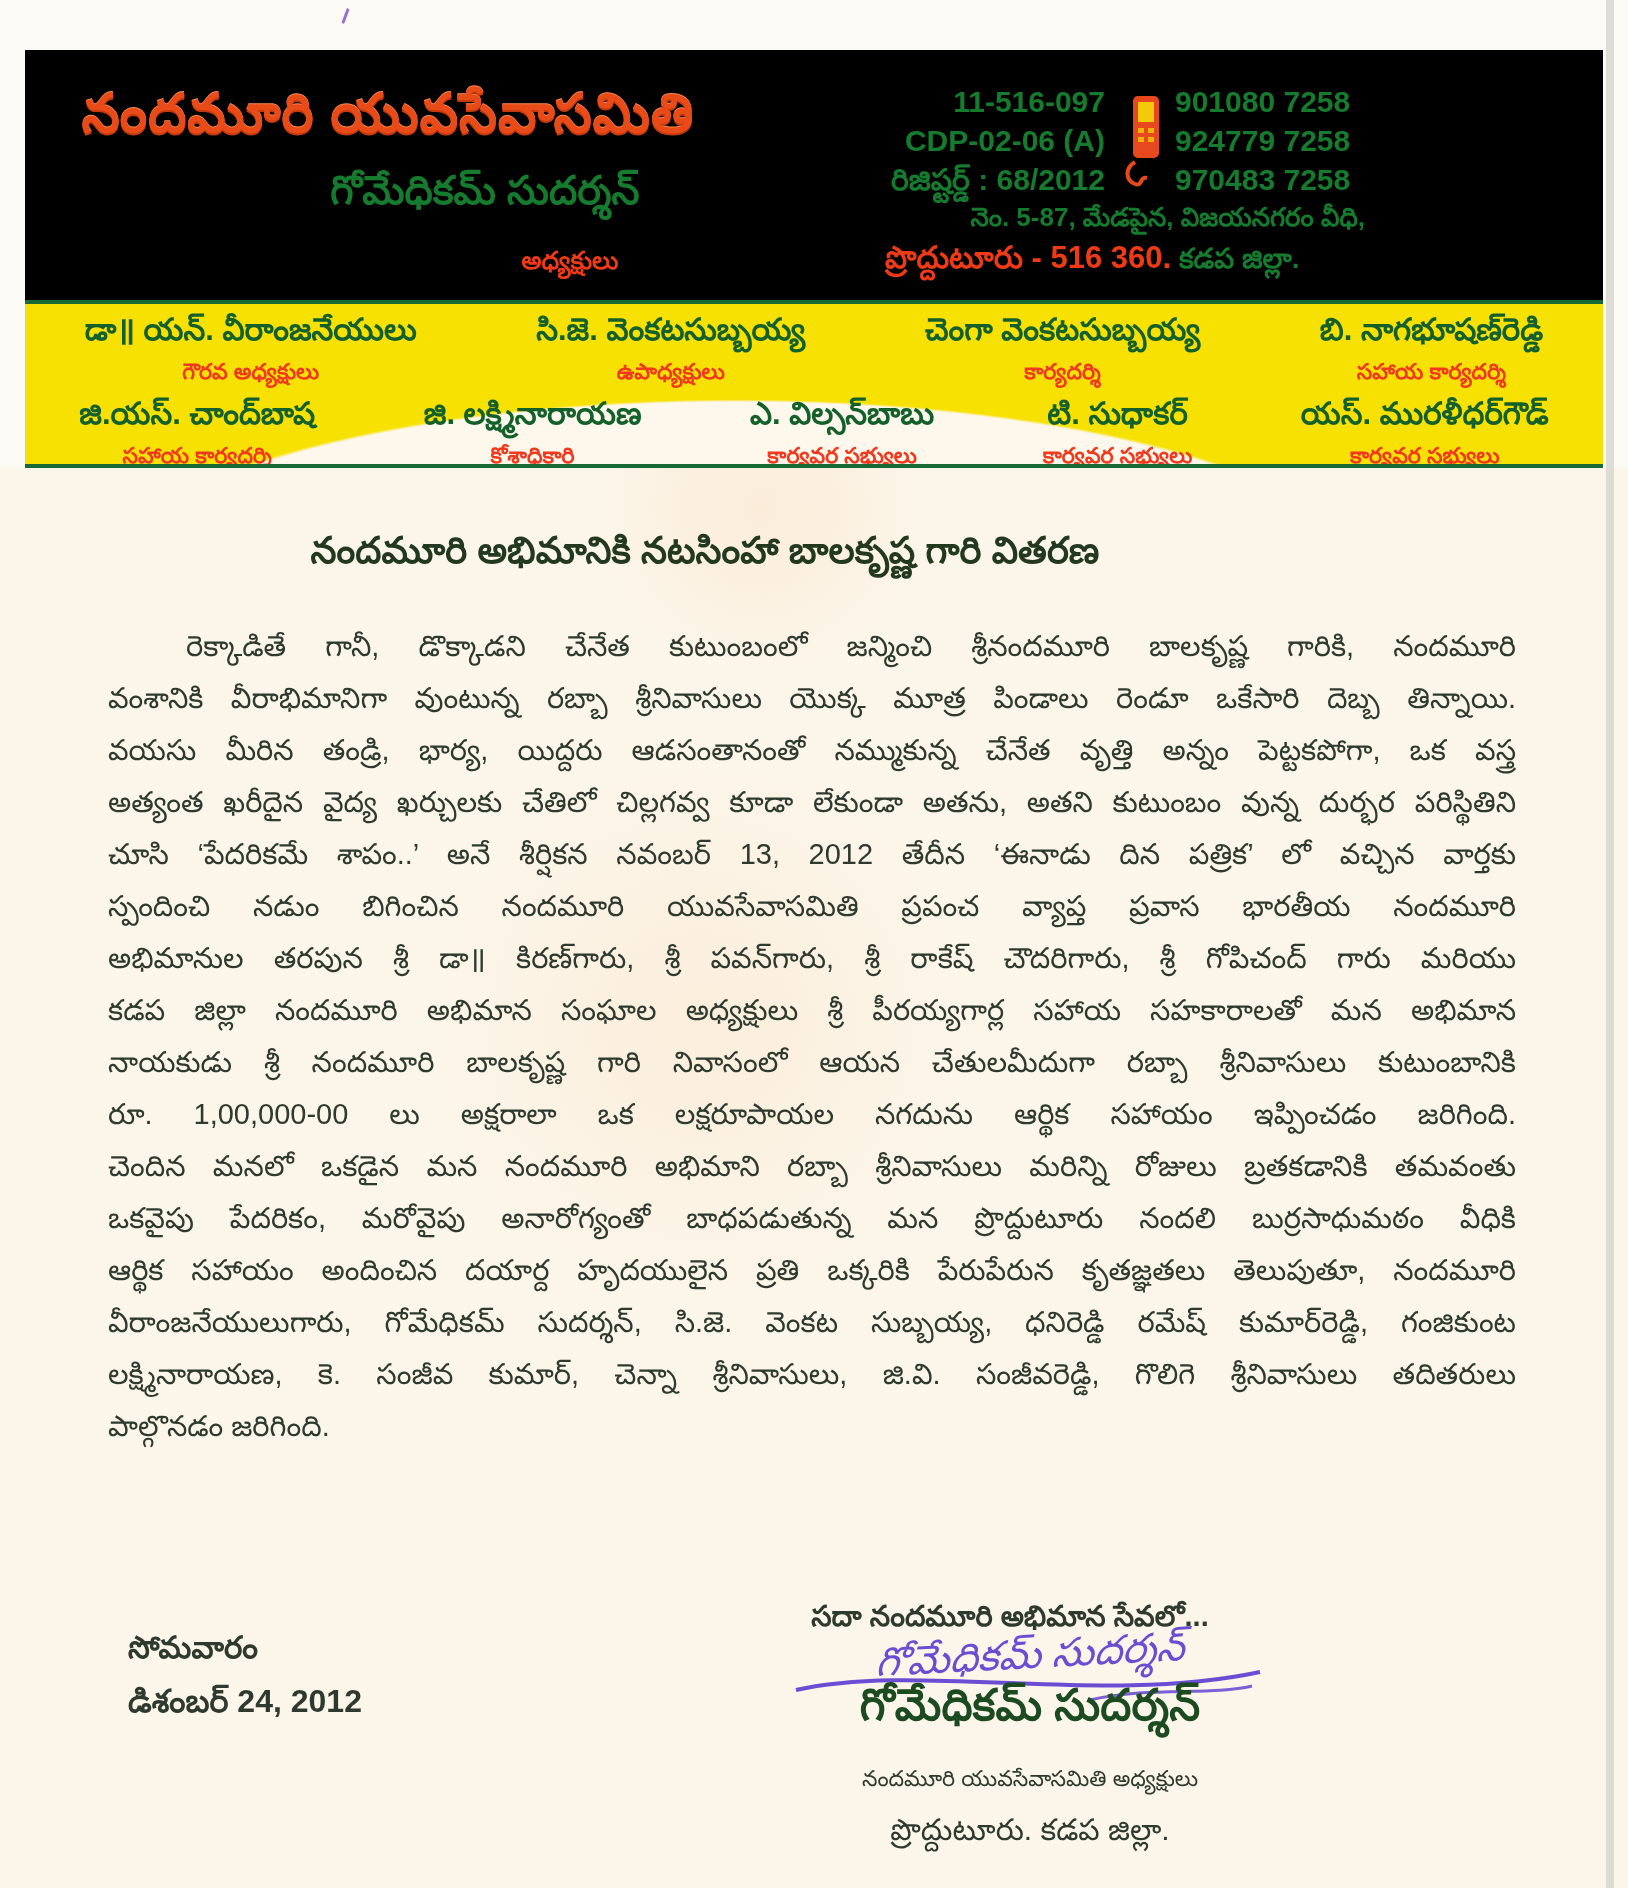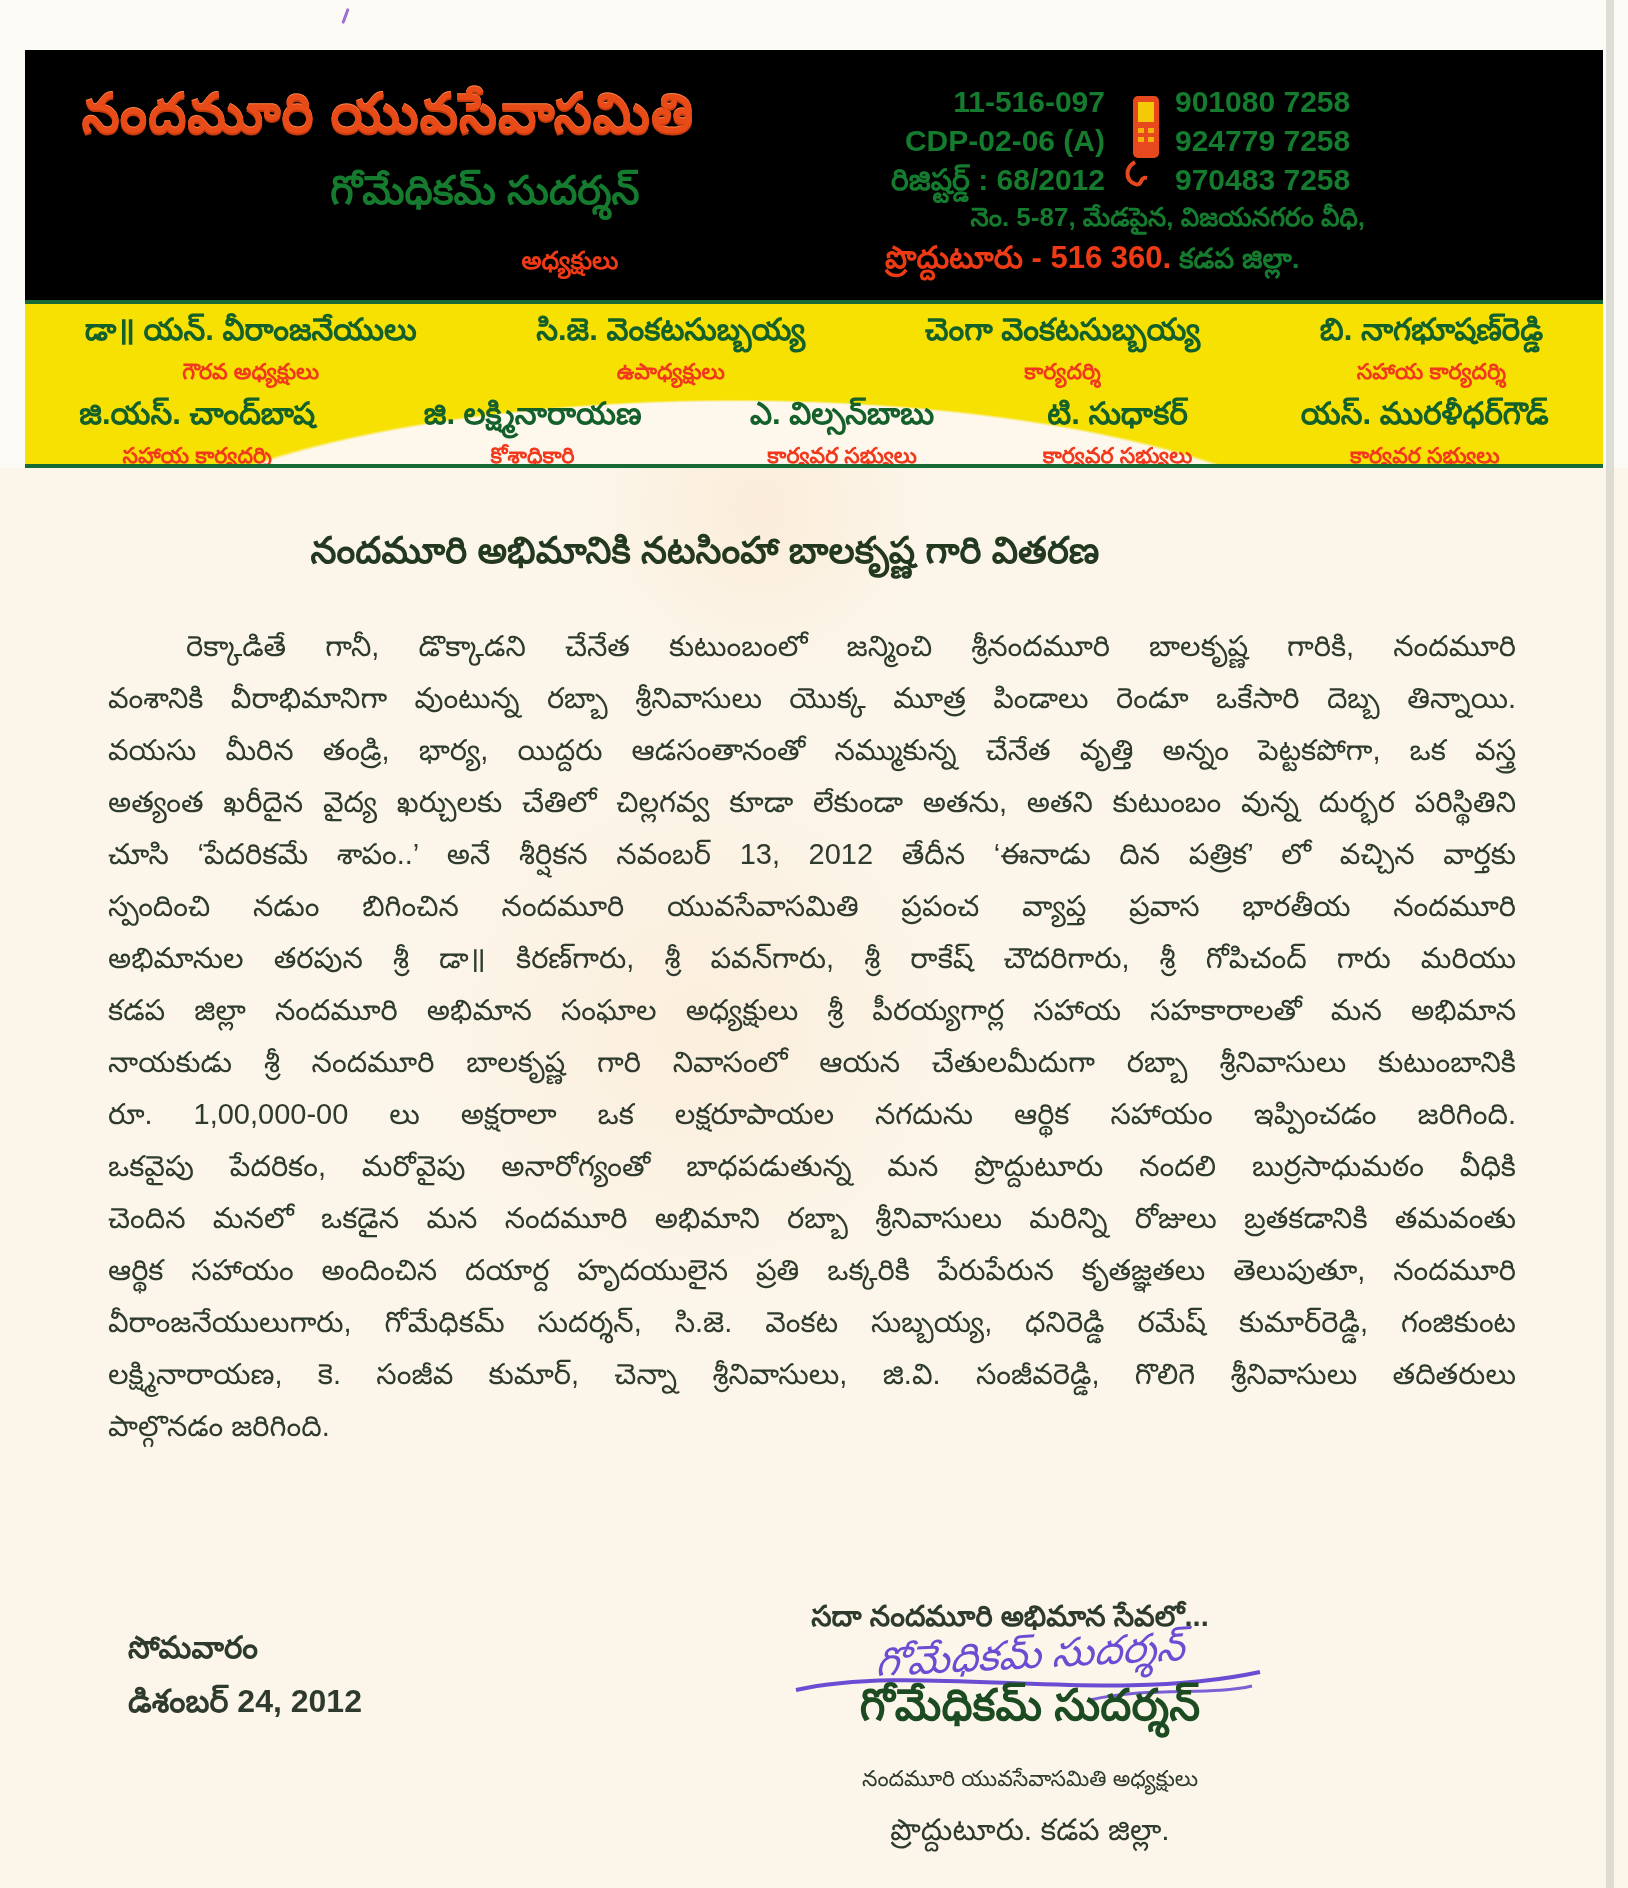--- a/index.html
+++ b/index.html
@@ -170,8 +170,8 @@
       <div class="bline">కడప జిల్లా నందమూరి అభిమాన సంఘాల అధ్యక్షులు శ్రీ పీరయ్యగార్ల సహాయ సహకారాలతో మన అభిమాన</div>
       <div class="bline">నాయకుడు శ్రీ నందమూరి బాలకృష్ణ గారి నివాసంలో ఆయన చేతులమీదుగా రబ్బా శ్రీనివాసులు కుటుంబానికి</div>
       <div class="bline">రూ. 1,00,000-00 లు అక్షరాలా ఒక లక్షరూపాయల నగదును ఆర్థిక సహాయం ఇప్పించడం జరిగింది.</div>
+      <div class="bline">చెందిన మనలో ఒకడైన మన నందమూరి అభిమాని రబ్బా శ్రీనివాసులు మరిన్ని రోజులు బ్రతకడానికి తమవంతు</div>
       <div class="bline">ఒకవైపు పేదరికం, మరోవైపు అనారోగ్యంతో బాధపడుతున్న మన ప్రొద్దుటూరు నందలి బుర్రసాధుమఠం వీధికి</div>
-      <div class="bline">చెందిన మనలో ఒకడైన మన నందమూరి అభిమాని రబ్బా శ్రీనివాసులు మరిన్ని రోజులు బ్రతకడానికి తమవంతు</div>
       <div class="bline">ఆర్థిక సహాయం అందించిన దయార్ద హృదయులైన ప్రతి ఒక్కరికి పేరుపేరున కృతజ్ఞతలు తెలుపుతూ, నందమూరి</div>
       <div class="bline">వీరాంజనేయులుగారు, గోమేధికమ్ సుదర్శన్, సి.జె. వెంకట సుబ్బయ్య, ధనిరెడ్డి రమేష్ కుమార్‌రెడ్డి, గంజికుంట</div>
       <div class="bline">లక్ష్మినారాయణ, కె. సంజీవ కుమార్, చెన్నా శ్రీనివాసులు, జి.వి. సంజీవరెడ్డి, గొలిగె శ్రీనివాసులు తదితరులు</div>

